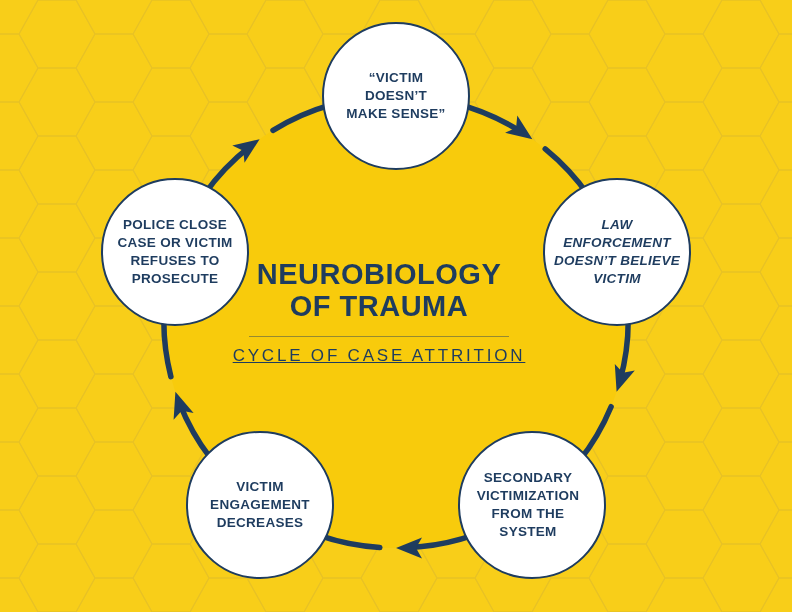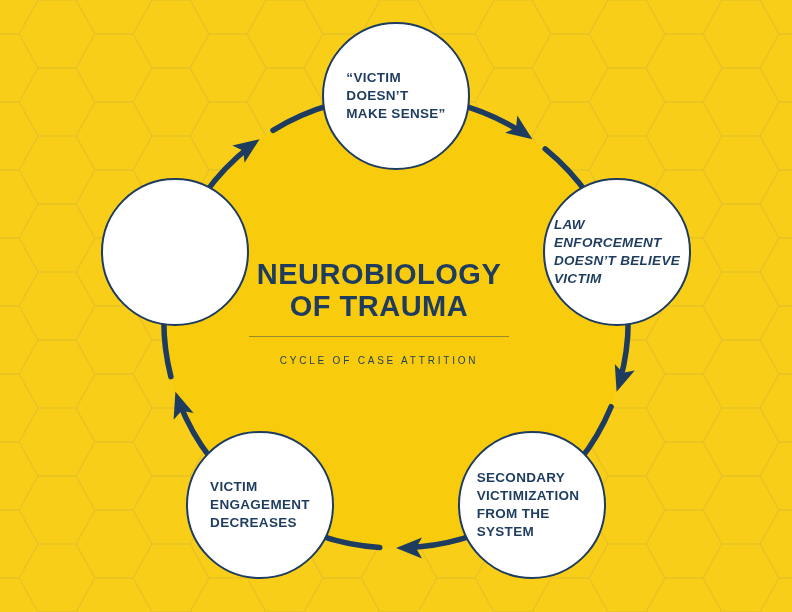--- a/index.html
+++ b/index.html
@@ -19,7 +19,7 @@
     position: absolute;
     width: 150px; height: 150px;
     display: flex; align-items: center; justify-content: center;
-    text-align: left;
+    text-align: center;
     white-space: pre-line;
     font-weight: bold;
     font-size: 13.5px;

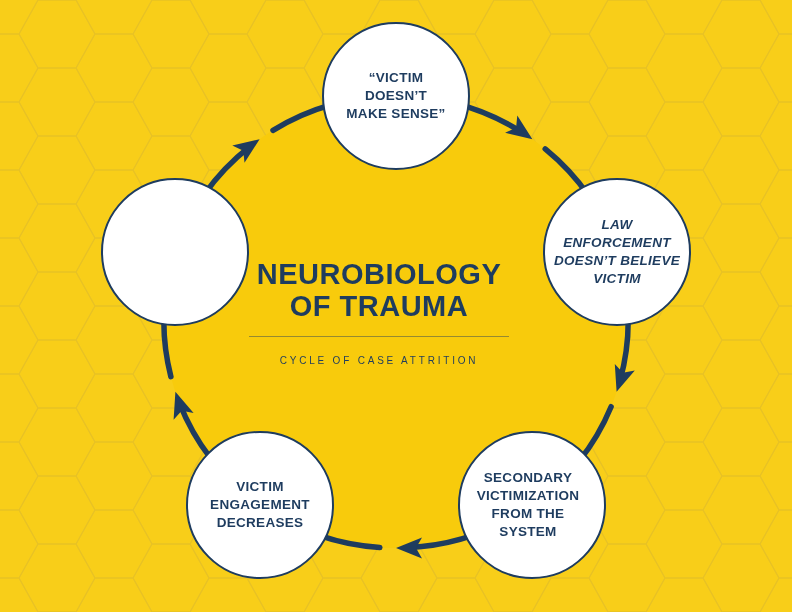--- a/index.html
+++ b/index.html
@@ -123,6 +123,10 @@
 ENGAGEMENT
 DECREASES</div>
 
+  <div class="node-label node-left">POLICE CLOSE
+CASE OR VICTIM
+REFUSES TO
+PROSECUTE</div>
 
   <div class="center-block">
     <div class="center-title">NEUROBIOLOGY

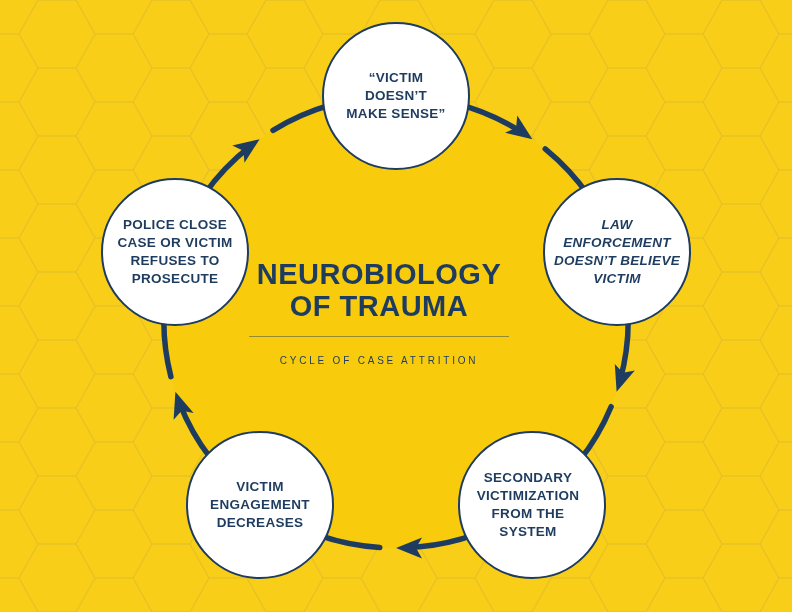--- a/index.html
+++ b/index.html
@@ -53,11 +53,12 @@
     background: rgba(30, 60, 95, 0.45);
   }
   .center-subtitle {
-    margin-top: 18px;
-    font-size: 10px;
+    margin-top: 9px;
+    font-size: 17px;
     letter-spacing: 2.8px;
     text-align: center;
     white-space: nowrap;
+    text-decoration: underline;
   }
 </style>
 </head>

